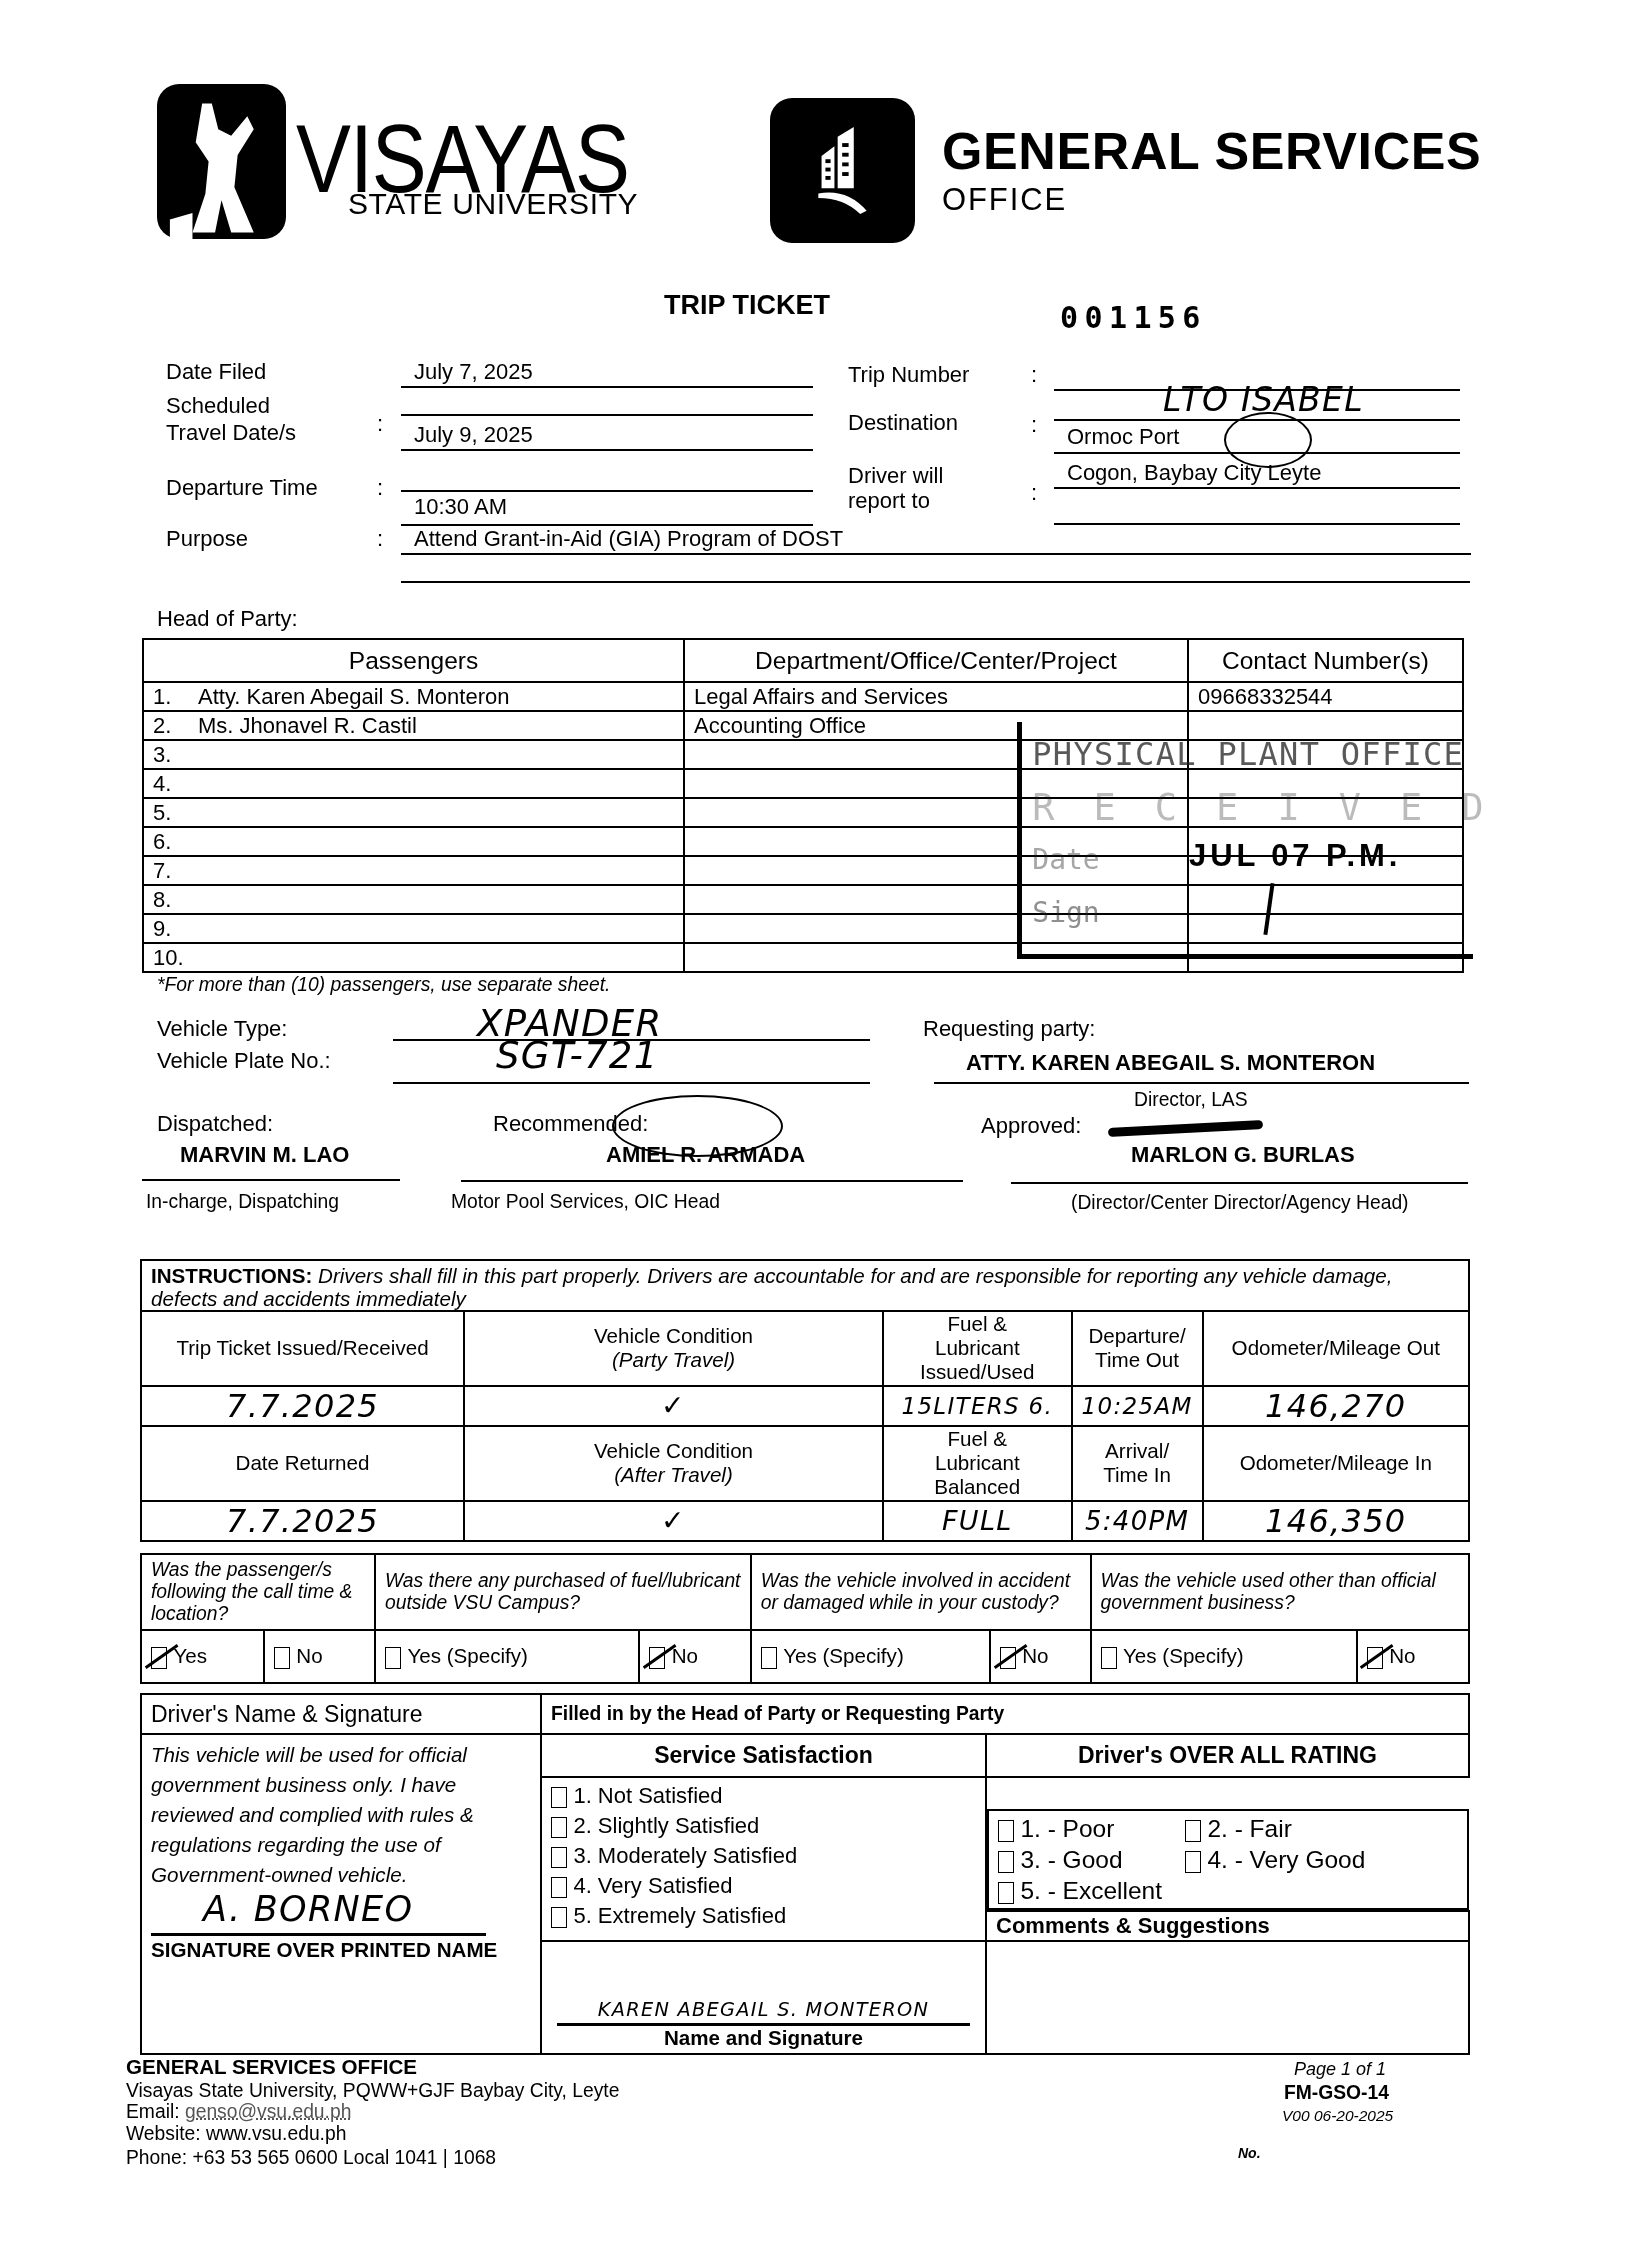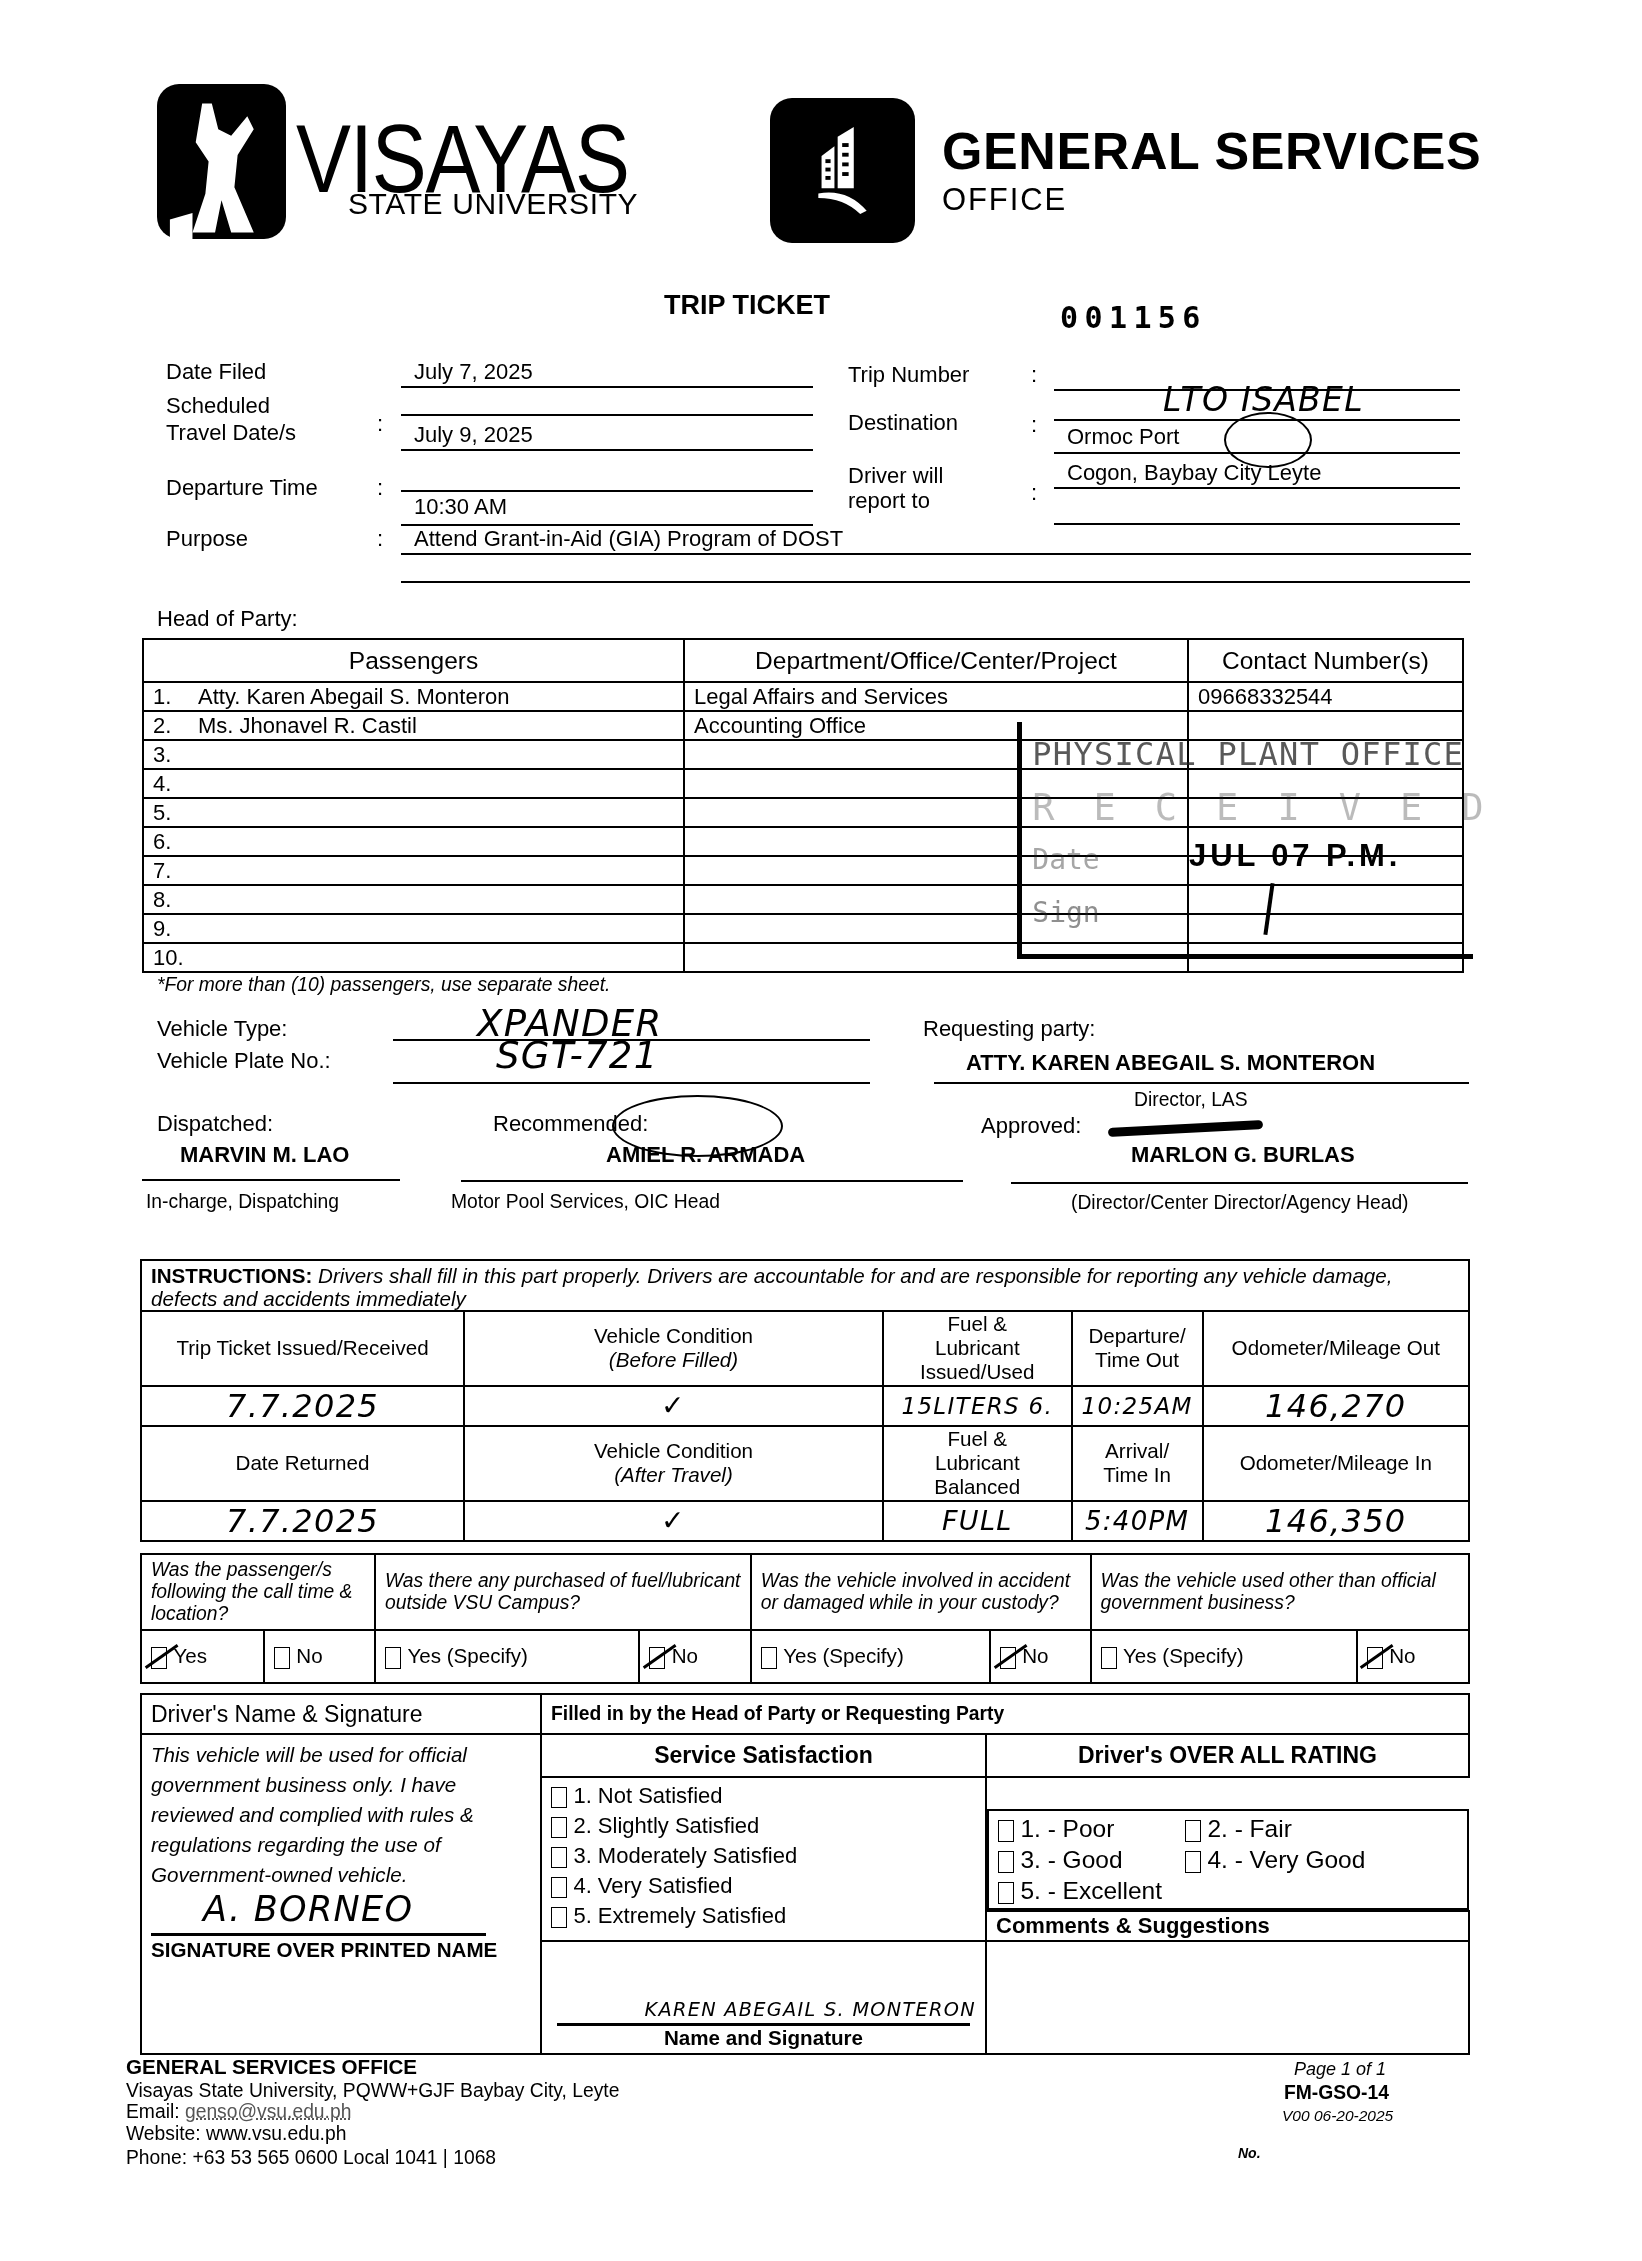--- a/index.html
+++ b/index.html
@@ -207,7 +207,7 @@
   </tr>
   <tr style="height:75px;" class="t32">
     <td class="center" style="width:303px;">Trip Ticket Issued/Received</td>
-    <td class="center" style="width:399px;"><span>Vehicle Condition</span><br><span class="i">(Before Filled)</span></td>
+    <td class="center" style="width:399px;"><span>Vehicle Condition</span><br><span class="i">(Party Travel)</span></td>
     <td class="center" style="width:148px;padding:0 19.3px;">Fuel &amp; Lubricant Issued/Used</td>
     <td class="center" style="width:110px;">Departure/ Time Out</td>
     <td class="center">Odometer/Mileage Out</td>

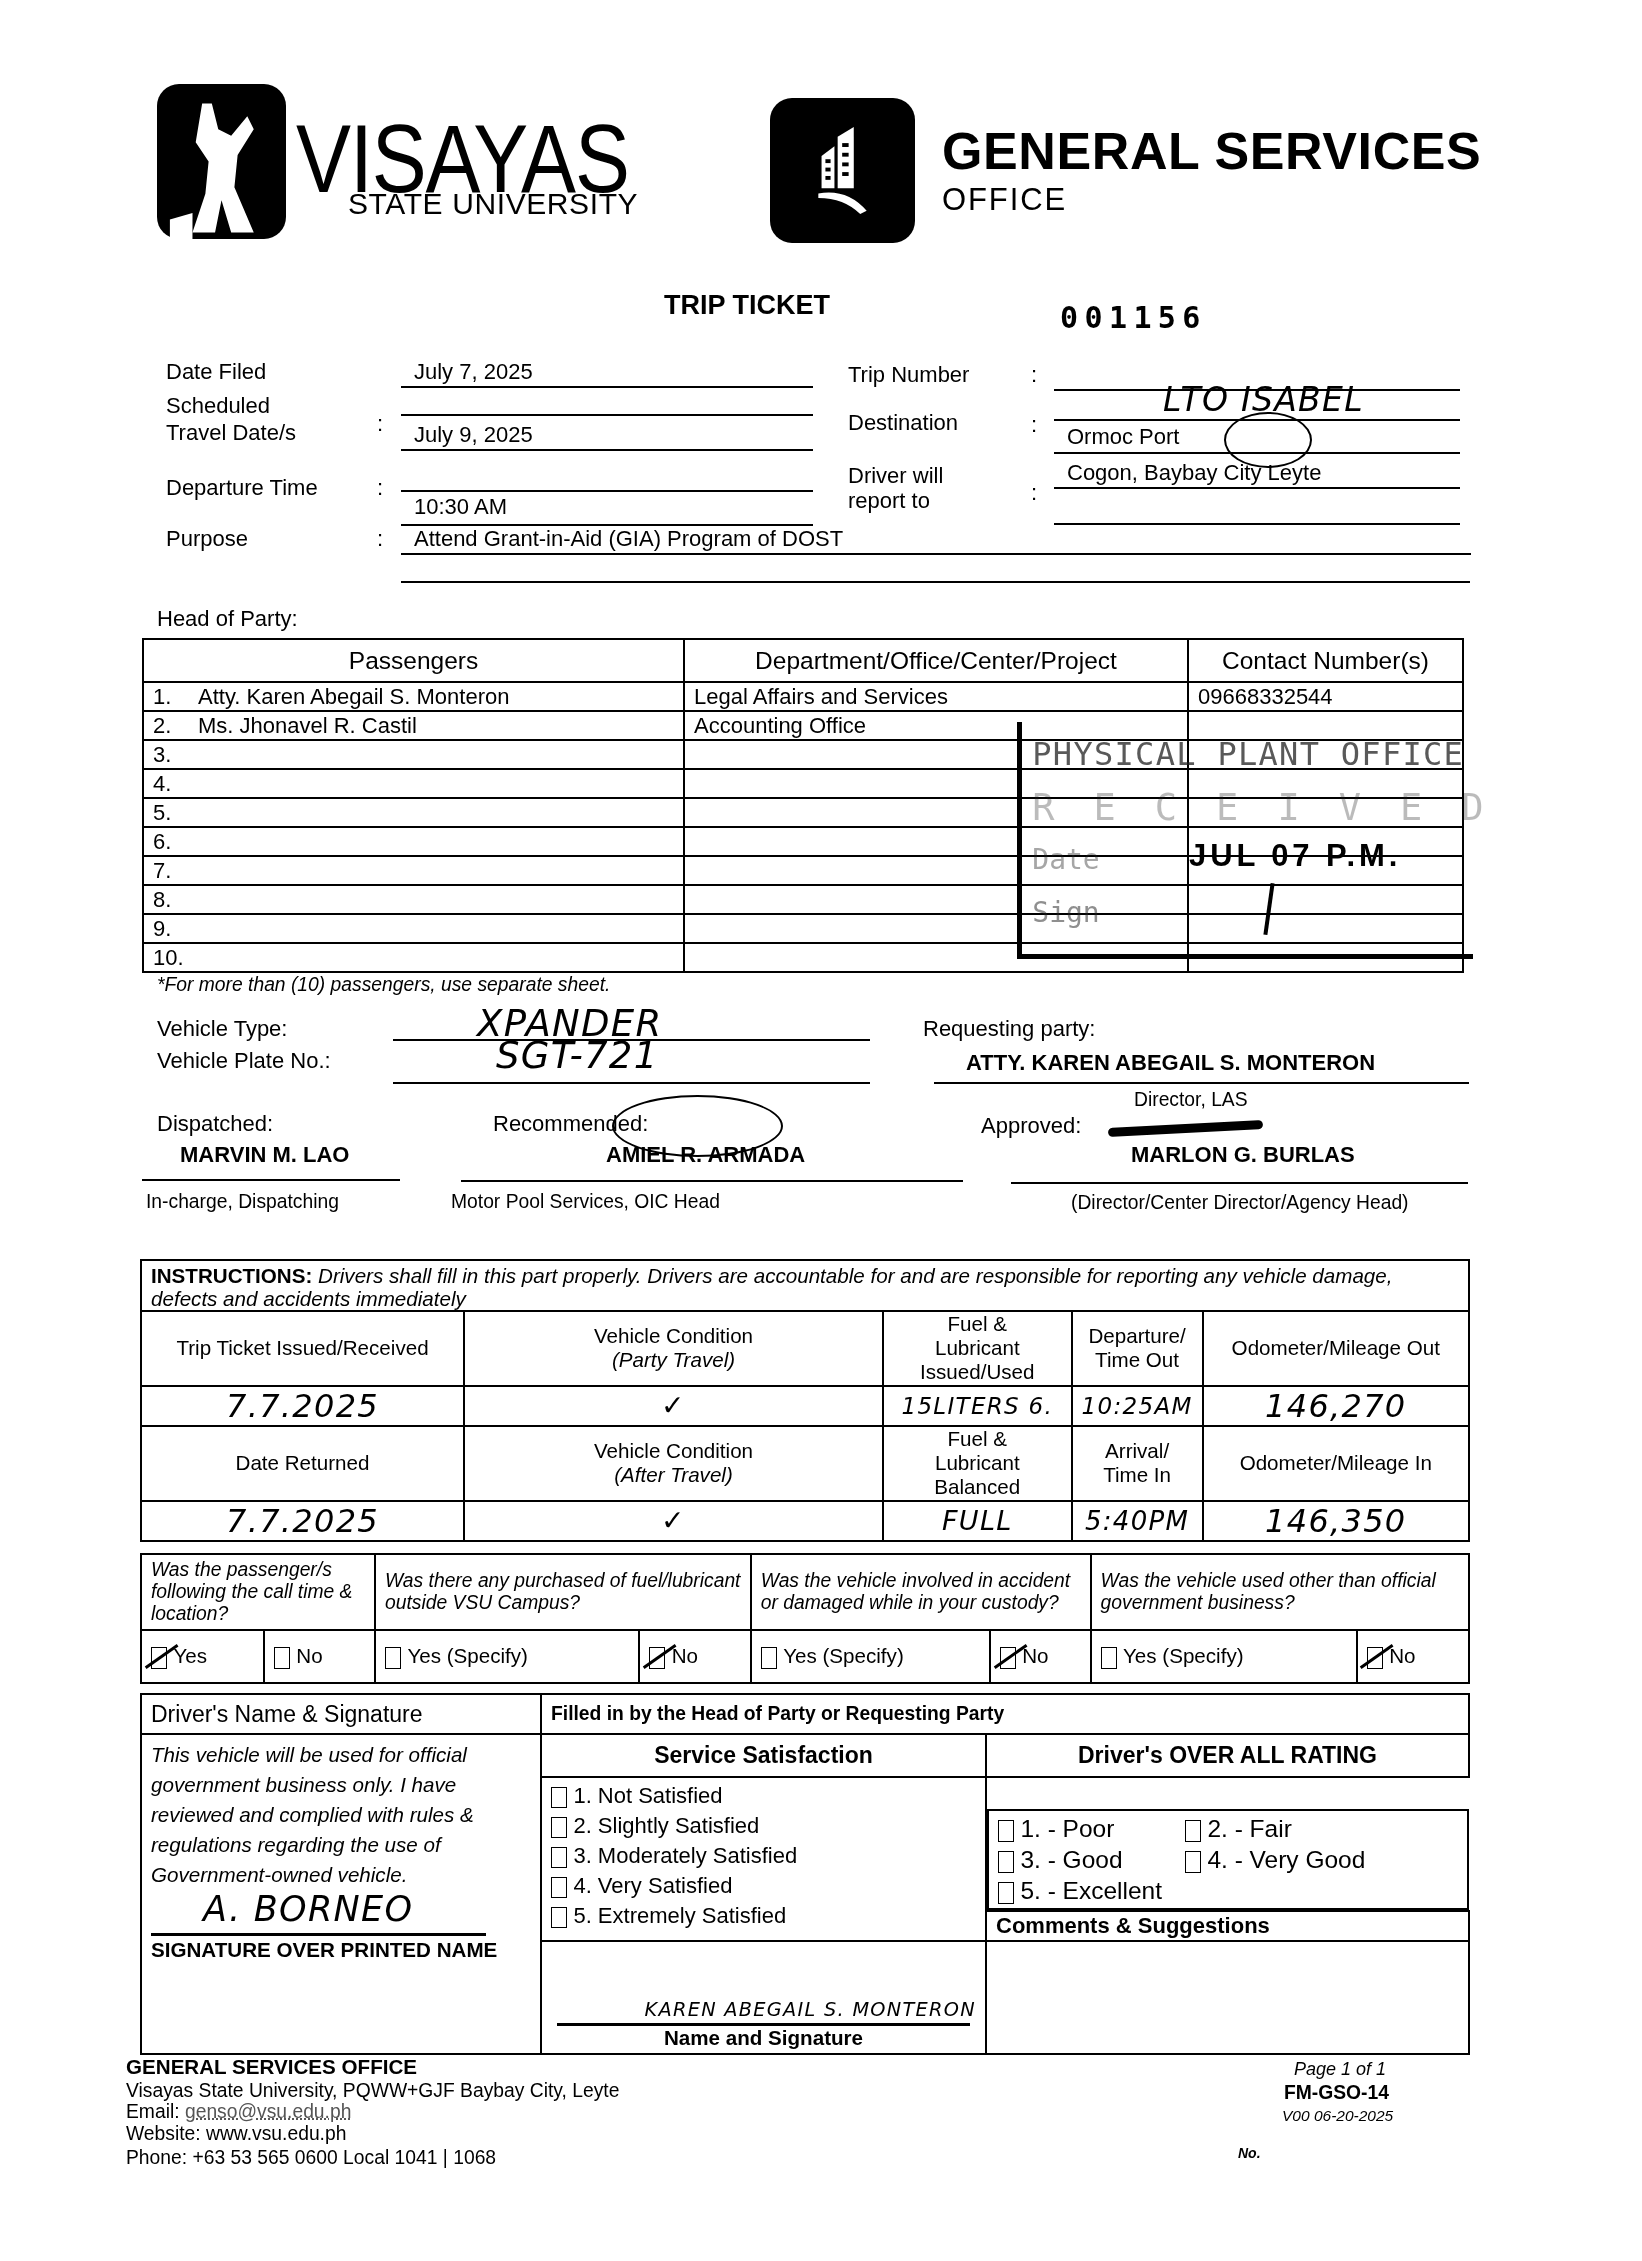--- a/index.html
+++ b/index.html
@@ -294,7 +294,7 @@
   </tr>
   <tr style="height:113px;">
     <td style="vertical-align:bottom;">
-      <div class="hand" style="font-size:19.3px;white-space:nowrap;text-align:right;">KAREN ABEGAIL S. MONTERON</div>
+      <div class="hand" style="font-size:19.3px;white-space:nowrap;text-align:center;">KAREN ABEGAIL S. MONTERON</div>
       <div style="border-top:3.9px solid #000;margin:2.6px 6.4px 0;"></div>
       <div class="b center t32" style="padding-bottom:2.6px;">Name and Signature</div>
     </td>

